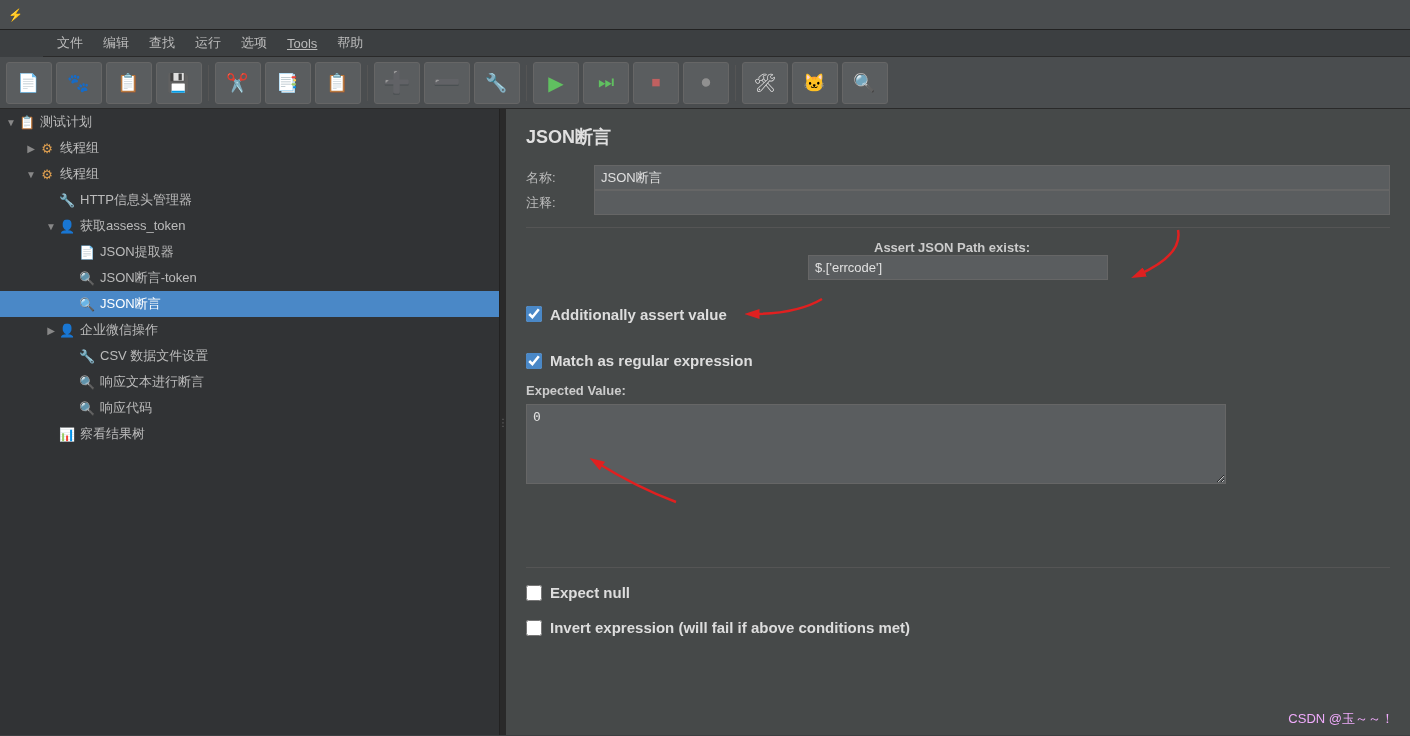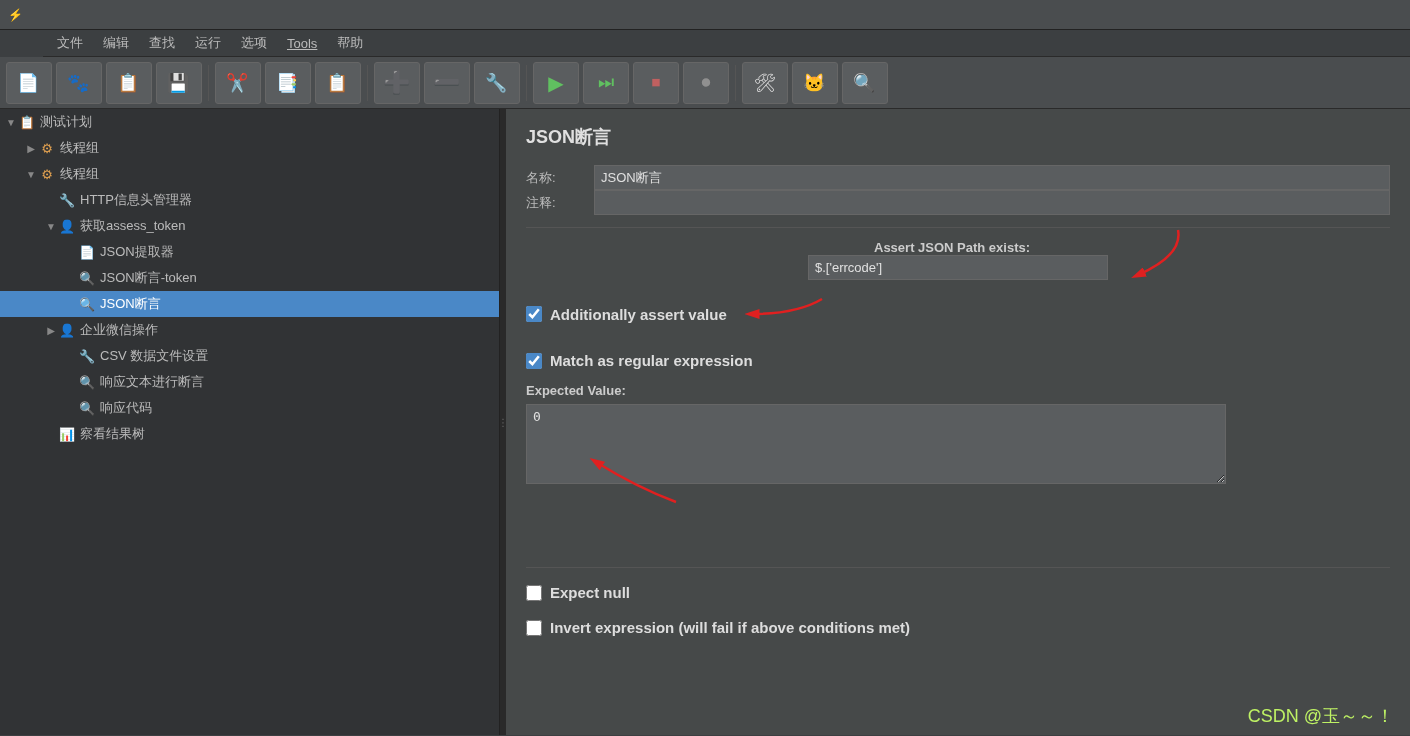--- a/index.html
+++ b/index.html
@@ -241,8 +241,8 @@
       position: fixed;
       bottom: 8px;
       right: 16px;
-      color: #bef264;
-      font-size: 18px;
+      color: #f0abfc;
+      font-size: 13px;
     }
 
     

